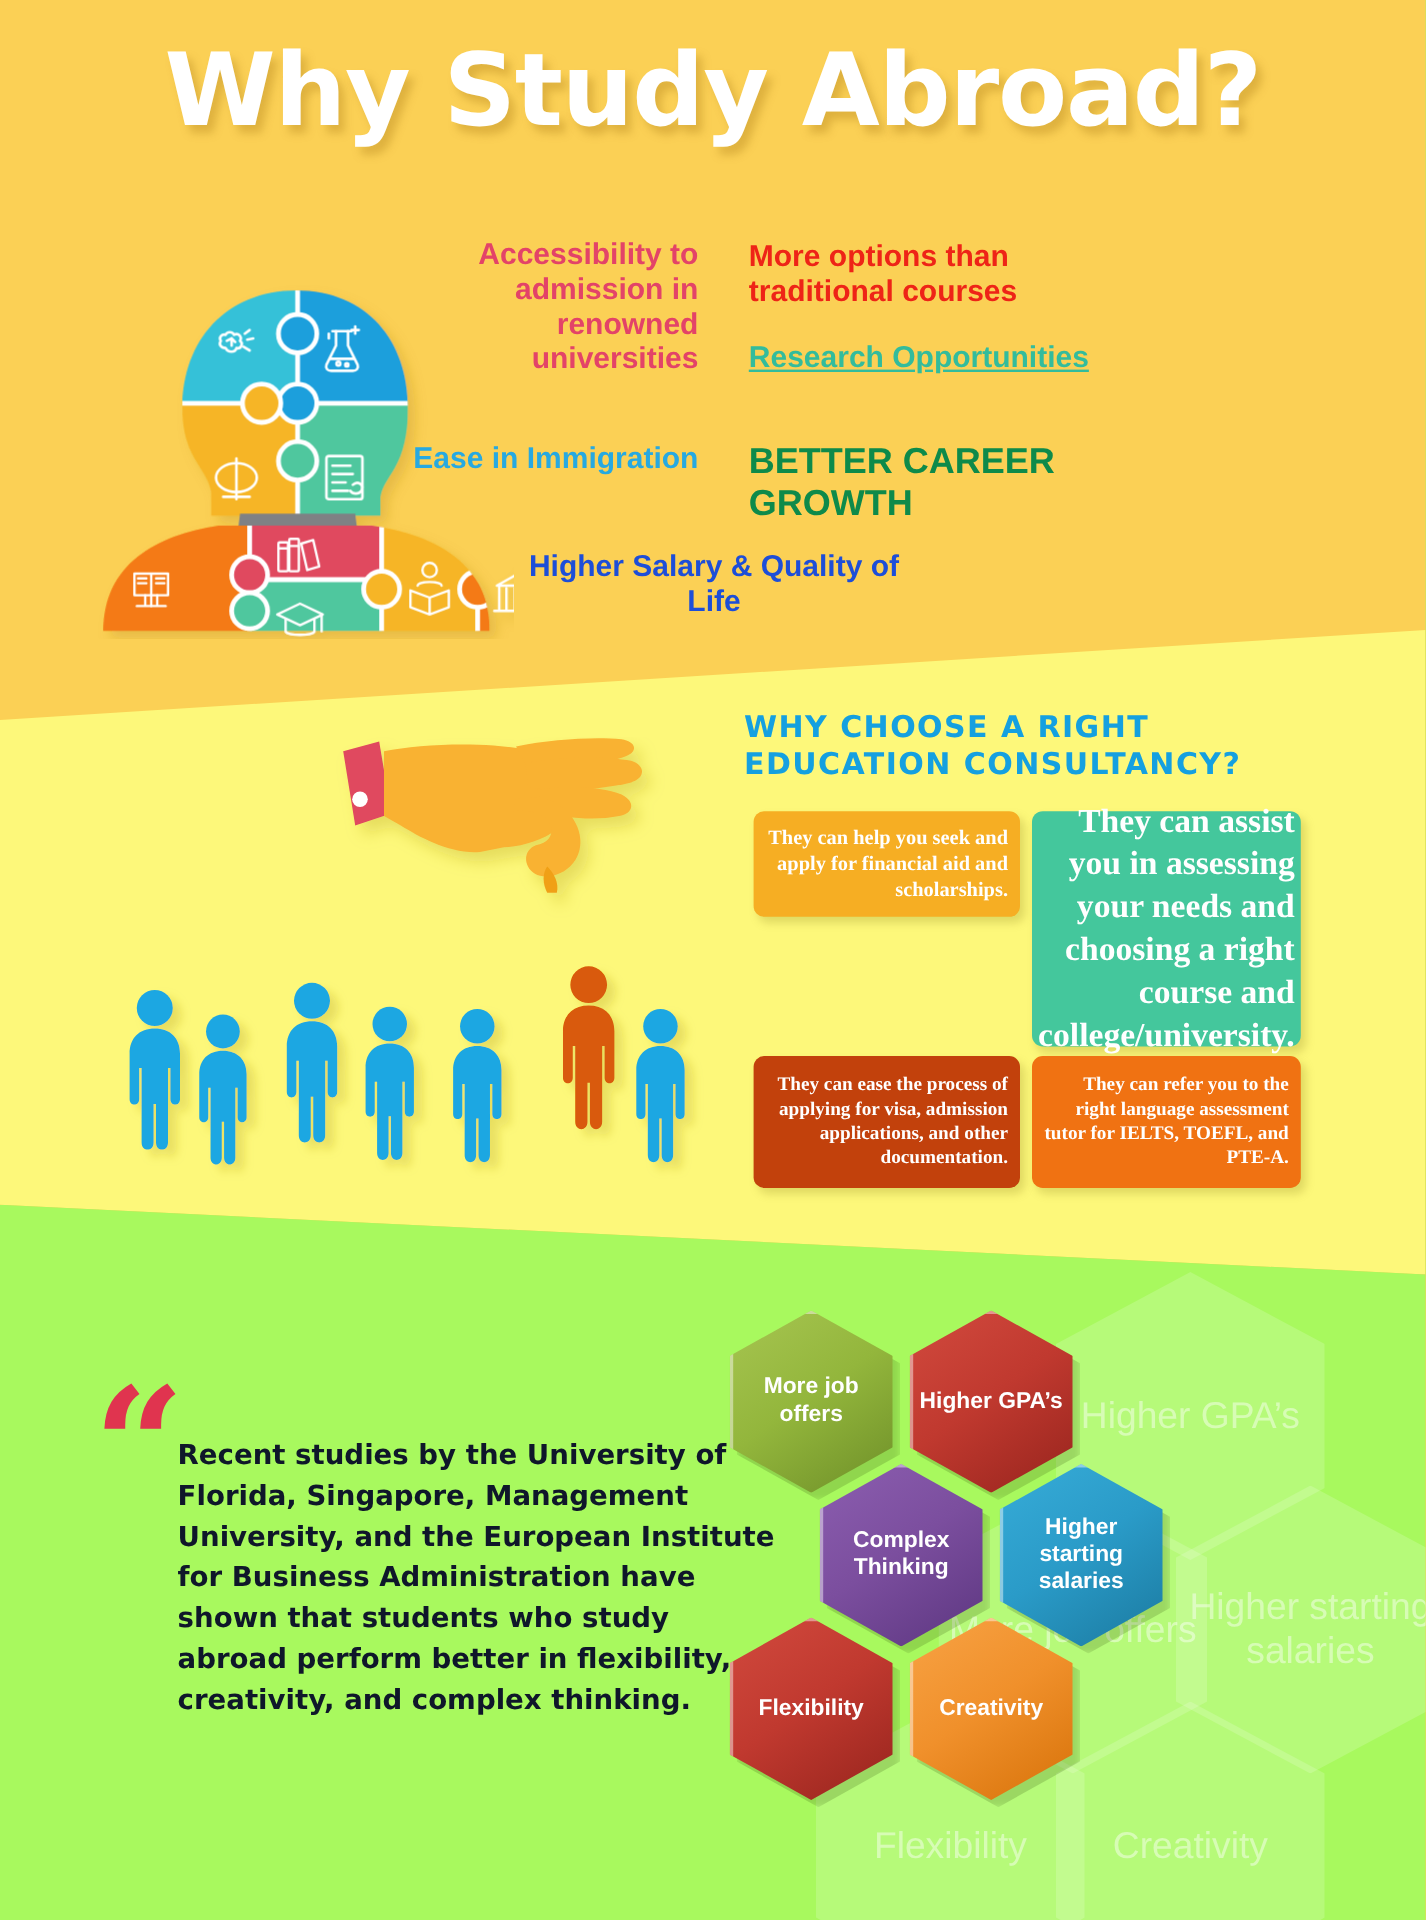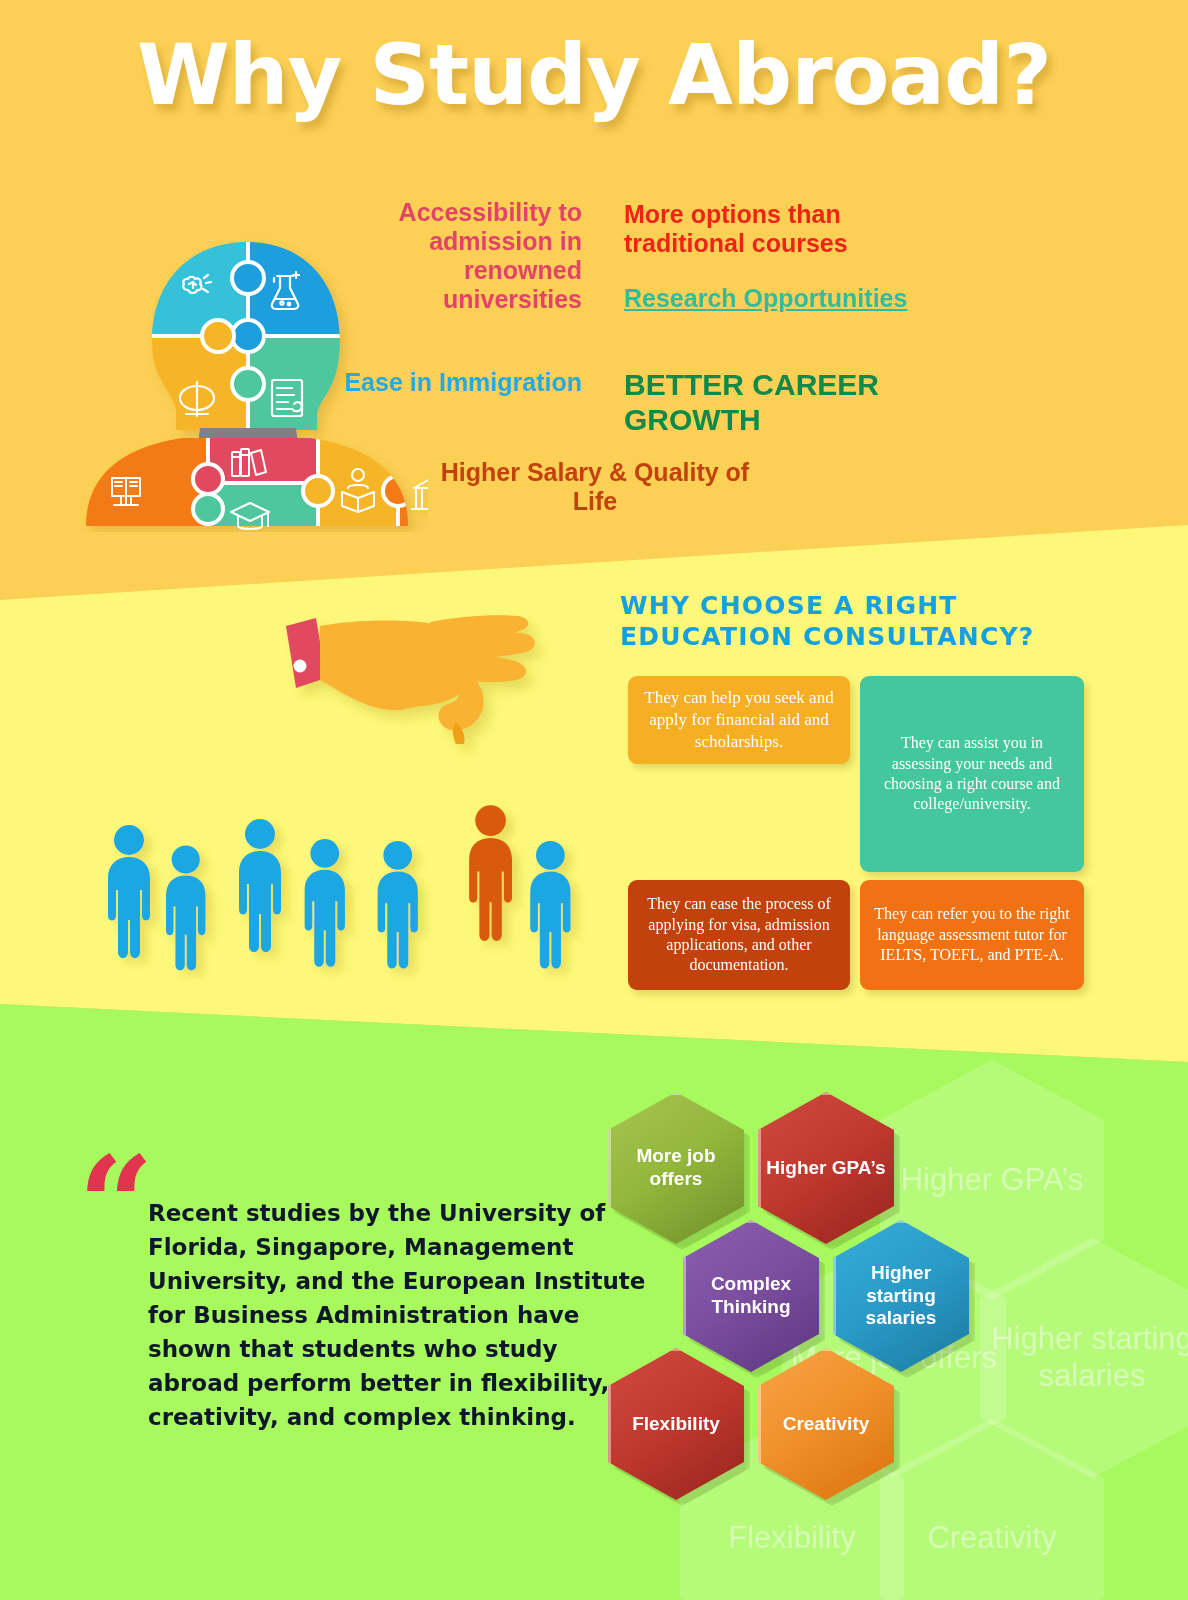--- a/index.html
+++ b/index.html
@@ -51,7 +51,7 @@
   .b-research { left:624px; top:284px; width:300px; text-align:left; font-size:25px; color:#33BC9C;text-decoration:underline; }
   .b-ease     { left:338px; top:368px; width:244px; text-align:right; font-size:25px; color:#27A9E1; }
   .b-career   { left:624px; top:368px; width:300px; text-align:left; font-size:30px; color:#0E8A4A; }
-  .b-salary   { left:430px; top:458px; width:330px; text-align:center; font-size:25px; color:#c2410c; }
+  .b-salary   { left:430px; top:458px; width:330px; text-align:center; font-size:25px; color:#1d4ed8; }
 
   
   .consult-heading {

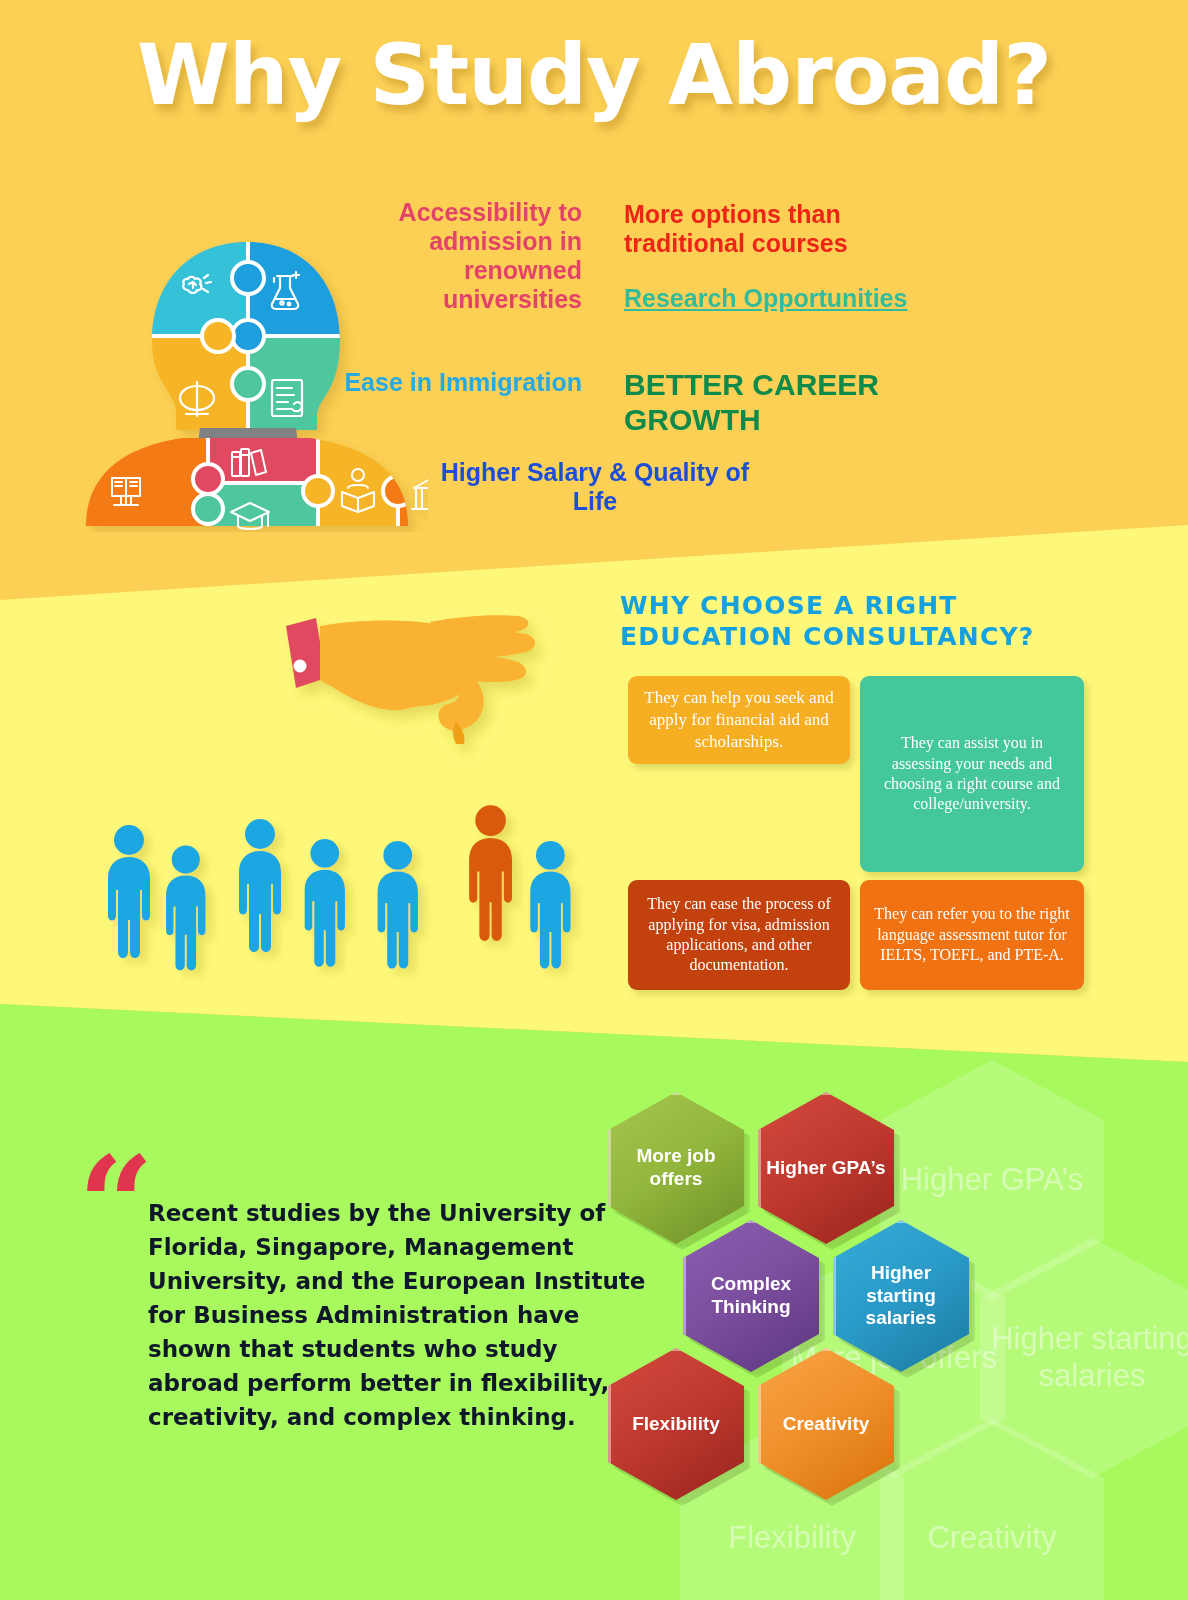--- a/index.html
+++ b/index.html
@@ -63,8 +63,8 @@
   }
   .card {
     position:absolute; border-radius:9px; color:#FFFFFF;
-    font-family:"Liberation Serif", serif; font-weight:normal;
-    font-size:17px; line-height:1.28; text-align:center;
+    font-family:"Liberation Serif", serif; font-weight:bold;
+    font-size:17px; line-height:1.28; text-align:right;
     display:flex; align-items:center; justify-content:center;
     padding:8px 10px;
     box-shadow: 4px 5px 7px rgba(150,140,40,0.28);

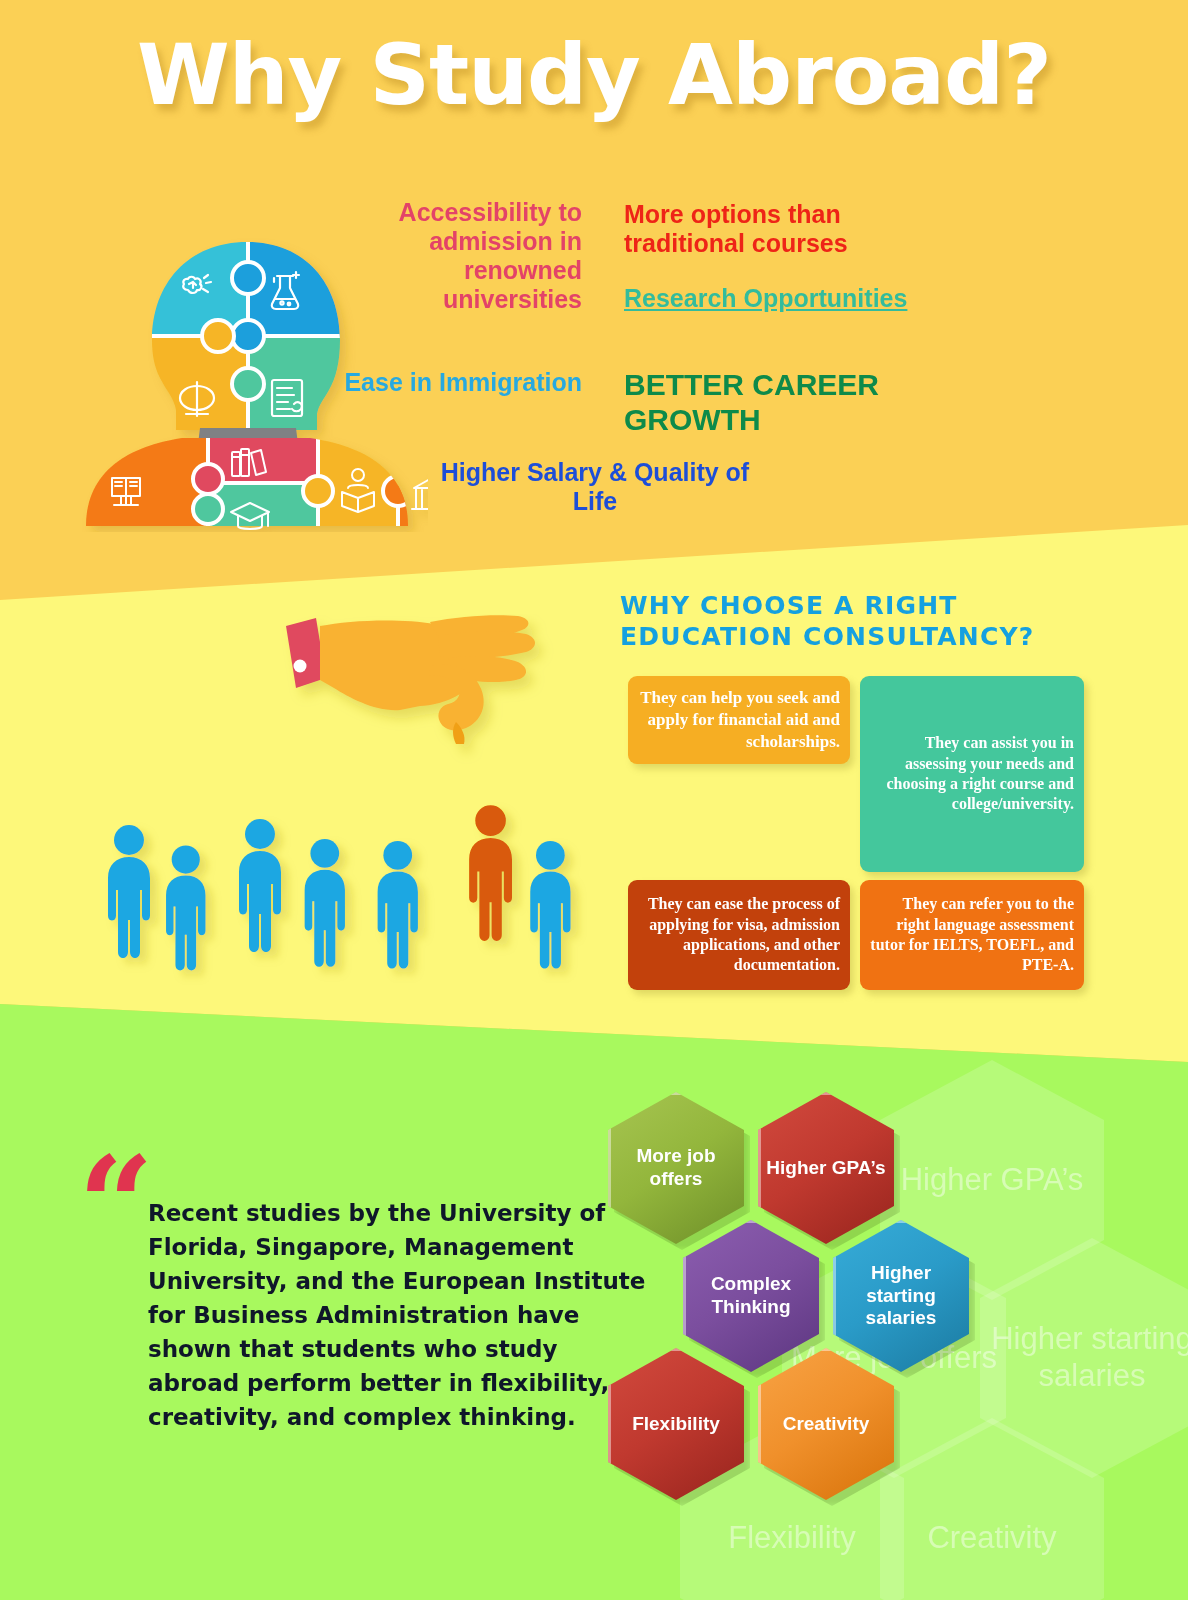--- a/index.html
+++ b/index.html
@@ -72,7 +72,7 @@
   .card-aid    { left:628px; top:676px; width:222px; height:88px;  background:#F6AE23; }
   .card-know   { left:628px; top:778px; width:222px; height:94px;  background:#E0485F; font-size:16px; }
   .card-visa   { left:628px; top:880px; width:222px; height:110px; background:#c2410c; font-size:16px; }
-  .card-assist { left:860px; top:676px; width:224px; height:196px; background:#44C79C; font-size:16px; }
+  .card-assist { left:860px; top:676px; width:224px; height:196px; background:#44C79C; font-size:28px; }
   .card-refer  { left:860px; top:880px; width:224px; height:110px; background:#F07212; font-size:16px; }
 
   

